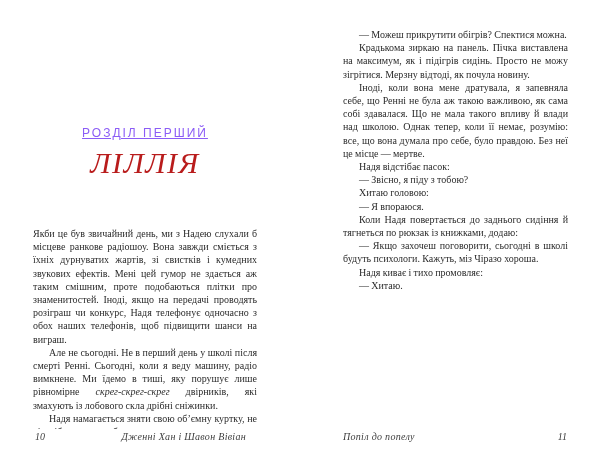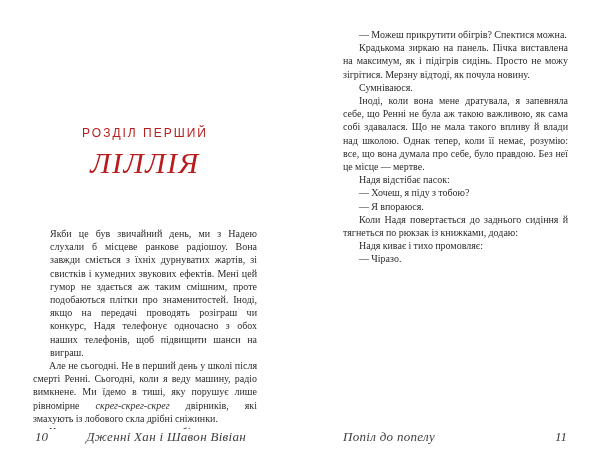--- a/index.html
+++ b/index.html
@@ -95,7 +95,6 @@
     <div class="body-text body-right" id="right-body">
         <p>— Можеш прикрутити обігрів? Спектися можна.</p>
         <p>Крадькома зиркаю на панель. Пічка виставлена на максимум, як і підігрів сидінь. Просто не можу зігрітися. Мерзну відтоді, як почула новину.</p>
-        <p>Сумніваюся.</p>
         <p>Іноді, коли вона мене дратувала, я запевняла себе, що Ренні не була аж такою важливою, як сама собі здавалася. Що не мала такого впливу й влади над школою. Однак тепер, коли її немає, розумію: все, що вона думала про себе, було правдою. Без неї це місце — мертве.</p>
         <p>Надя відстібає пасок:</p>
         <p>— Хочеш, я піду з тобою?</p>

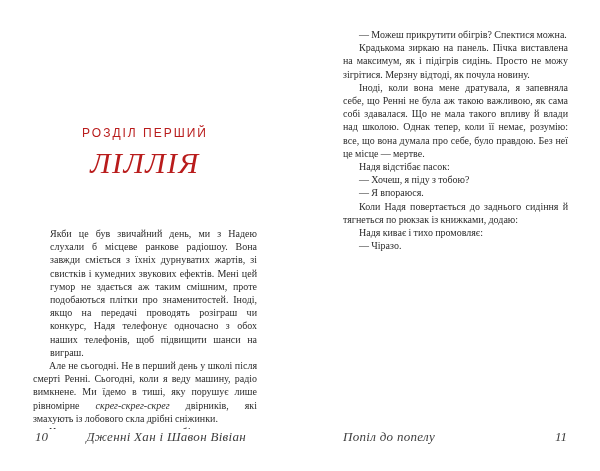--- a/index.html
+++ b/index.html
@@ -26,8 +26,9 @@
     font-size: 12px;
     line-height: 14px;
     letter-spacing: 2px;
-    color: #b91c1c;
+    color: #8b5cf6;
     white-space: nowrap;
+    text-decoration: underline;
   }
   .chapter-title {
     margin-top: 7px;

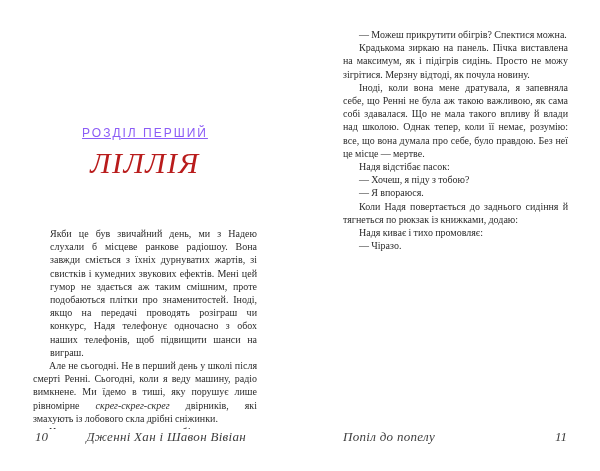--- a/index.html
+++ b/index.html
@@ -98,7 +98,7 @@
         <p>Крадькома зиркаю на панель. Пічка виставлена на максимум, як і підігрів сидінь. Просто не можу зігрітися. Мерзну відтоді, як почула новину.</p>
         <p>Іноді, коли вона мене дратувала, я запевняла себе, що Ренні не була аж такою важливою, як сама собі здавалася. Що не мала такого впливу й влади над школою. Однак тепер, коли її немає, розумію: все, що вона думала про себе, було правдою. Без неї це місце — мертве.</p>
         <p>Надя відстібає пасок:</p>
-        <p>— Хочеш, я піду з тобою?</p>
+        <p>— Звісно, я піду з тобою?</p>
         <p>— Я впораюся.</p>
         <p>Коли Надя повертається до заднього сидіння й тягнеться по рюкзак із книжками, додаю:</p>
         <p>Надя киває і тихо промовляє:</p>

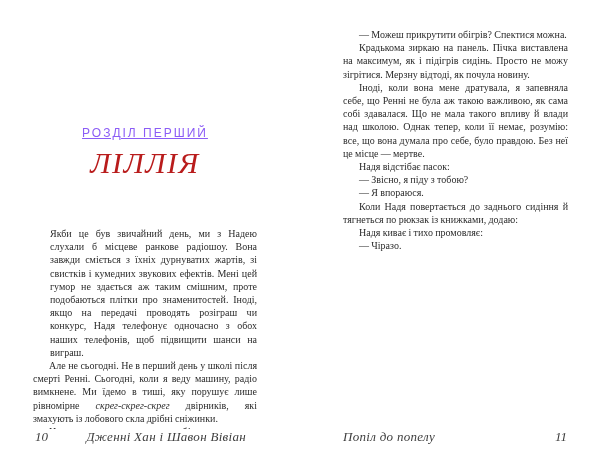--- a/index.html
+++ b/index.html
@@ -99,6 +99,7 @@
         <p>Іноді, коли вона мене дратувала, я запевняла себе, що Ренні не була аж такою важливою, як сама собі здавалася. Що не мала такого впливу й влади над школою. Однак тепер, коли її немає, розумію: все, що вона думала про себе, було правдою. Без неї це місце — мертве.</p>
         <p>Надя відстібає пасок:</p>
         <p>— Звісно, я піду з тобою?</p>
+        <p>Хитаю головою:</p>
         <p>— Я впораюся.</p>
         <p>Коли Надя повертається до заднього сидіння й тягнеться по рюкзак із книжками, додаю:</p>
         <p>Надя киває і тихо промовляє:</p>

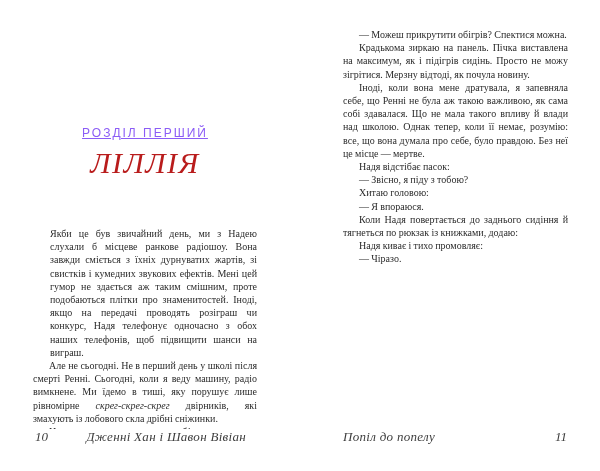--- a/index.html
+++ b/index.html
@@ -53,7 +53,7 @@
     text-indent: 16px;
     word-spacing: -0.2px;
   }
-  .body-text p.no-indent { text-indent: 0; margin-left: 17px; }
+  .body-text p.no-indent { text-indent: 0; }
 
   .page-footer {
     position: absolute;

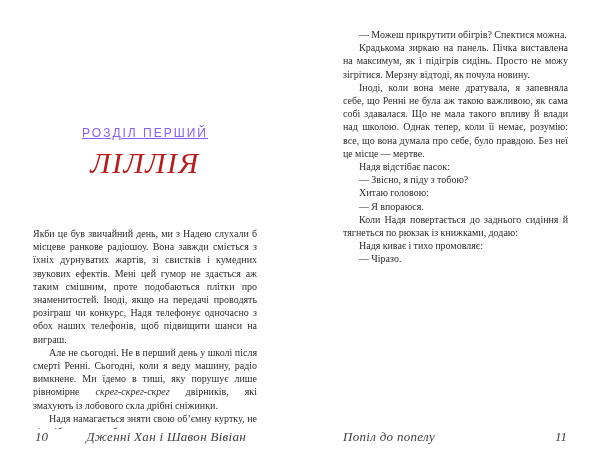--- a/index.html
+++ b/index.html
@@ -102,6 +102,7 @@
         <p>Хитаю головою:</p>
         <p>— Я впораюся.</p>
         <p>Коли Надя повертається до заднього сидіння й тягнеться по рюкзак із книжками, додаю:</p>
+        <p>— Якщо захочеш поговорити, сьогодні в школі будуть психологи. Кажуть, міз Чіразо хороша.</p>
         <p>Надя киває і тихо промовляє:</p>
         <p>— Чіразо.</p>
       </div>

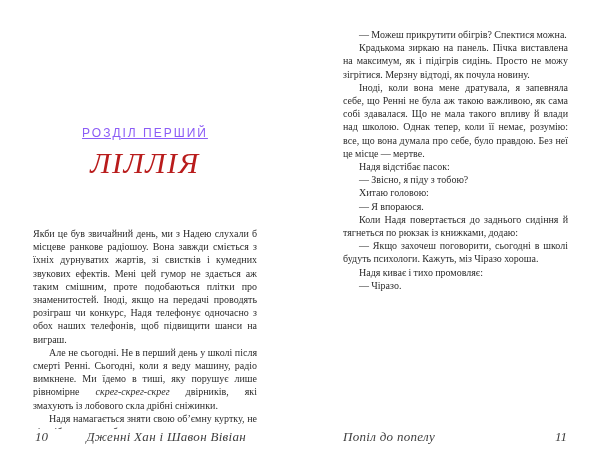--- a/index.html
+++ b/index.html
@@ -104,7 +104,7 @@
         <p>Коли Надя повертається до заднього сидіння й тягнеться по рюкзак із книжками, додаю:</p>
         <p>— Якщо захочеш поговорити, сьогодні в школі будуть психологи. Кажуть, міз Чіразо хороша.</p>
         <p>Надя киває і тихо промовляє:</p>
-        <p>— Чіразо.</p>
+        <p>— Хитаю.</p>
       </div>
 
     <div class="page-footer">

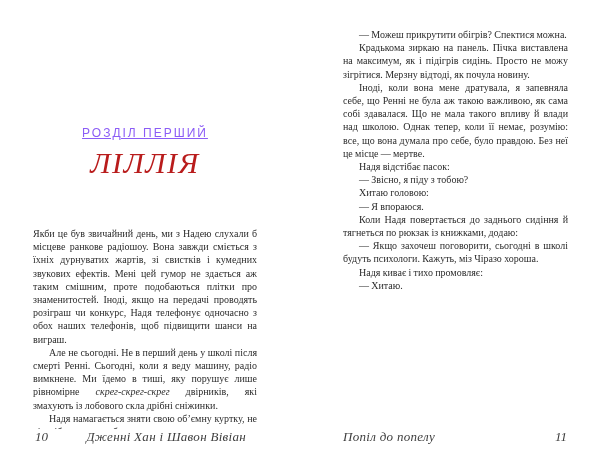--- a/index.html
+++ b/index.html
@@ -60,7 +60,7 @@
     top: 431px; left: 0; right: 0;
     height: 12px;
     font-style: italic;
-    font-size: 13px;
+    font-size: 10px;
     line-height: 12px;
     color: #3d3d3d;
   }

